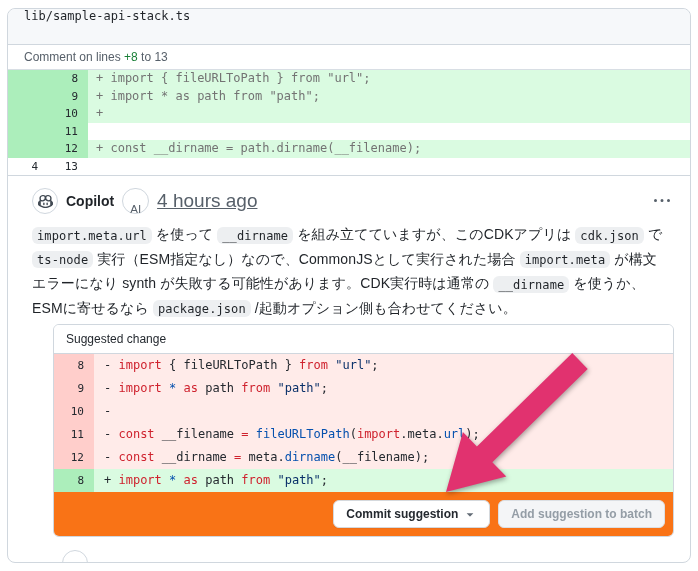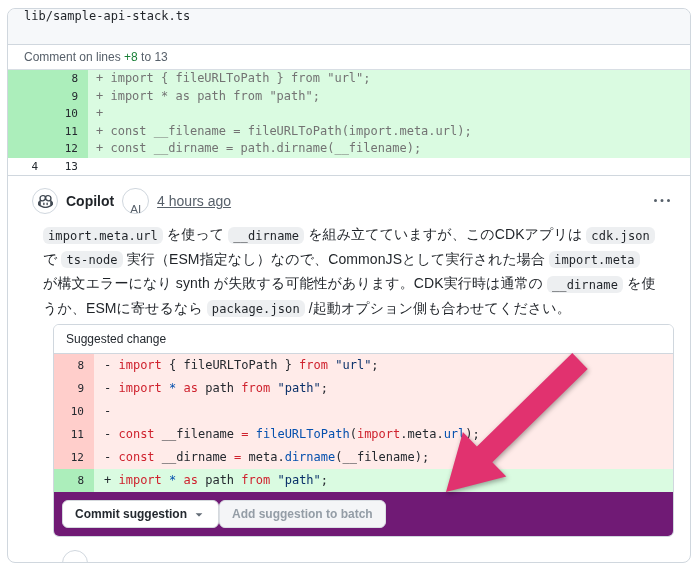--- a/index.html
+++ b/index.html
@@ -136,7 +136,6 @@
           <span class="td-num"></span>
           <span class="td-num">11</span>
         </div>
-        <div class="td-code">+ const __filename = fileURLToPath(import.meta.url);</div>
       </div>
       <div class="td-row add">
         <div class="td-gutter">

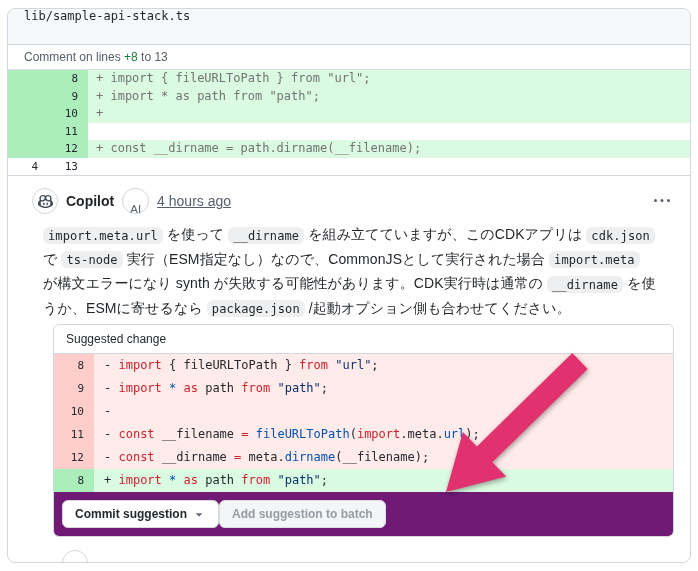--- a/index.html
+++ b/index.html
@@ -49,7 +49,7 @@
     border:1px solid #d0d7de;border-radius:999px;font-size:11.5px;color:#57606a;
     padding:12px 7px;height:18px;line-height:17px;box-sizing:border-box;
   }
-  .timestamp{font-size:14px;color:#57606a;text-decoration:underline;cursor:pointer;}
+  .timestamp{font-size:19px;color:#57606a;text-decoration:underline;cursor:pointer;}
   .kebab{margin-left:auto;color:#57606a;cursor:pointer;display:flex;align-items:center;padding-right:6px;}
   .comment-body{
     font-size:14px;line-height:23.5px;color:#1f2328;margin:9px 11px 0;

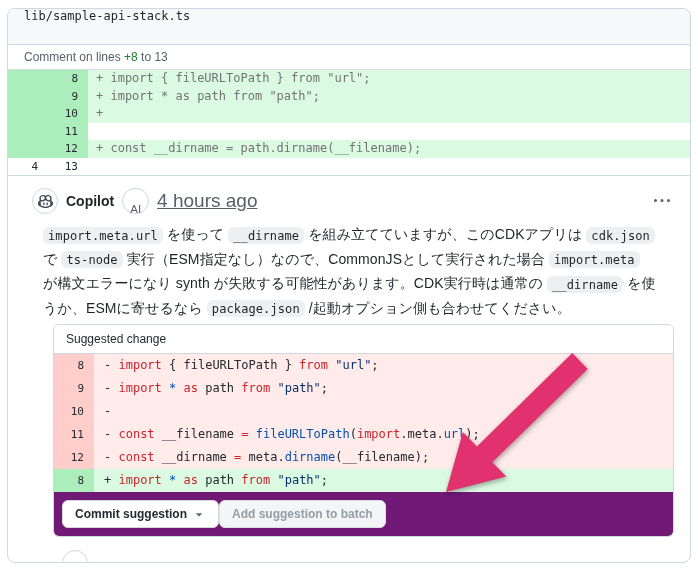--- a/index.html
+++ b/index.html
@@ -52,7 +52,7 @@
   .timestamp{font-size:19px;color:#57606a;text-decoration:underline;cursor:pointer;}
   .kebab{margin-left:auto;color:#57606a;cursor:pointer;display:flex;align-items:center;padding-right:6px;}
   .comment-body{
-    font-size:14px;line-height:23.5px;color:#1f2328;margin:9px 11px 0;
+    font-size:14px;line-height:23.5px;color:#1f2328;margin:9px 0 0;
     padding-right:8px;letter-spacing:0.1px;
   }
   .inline-code{

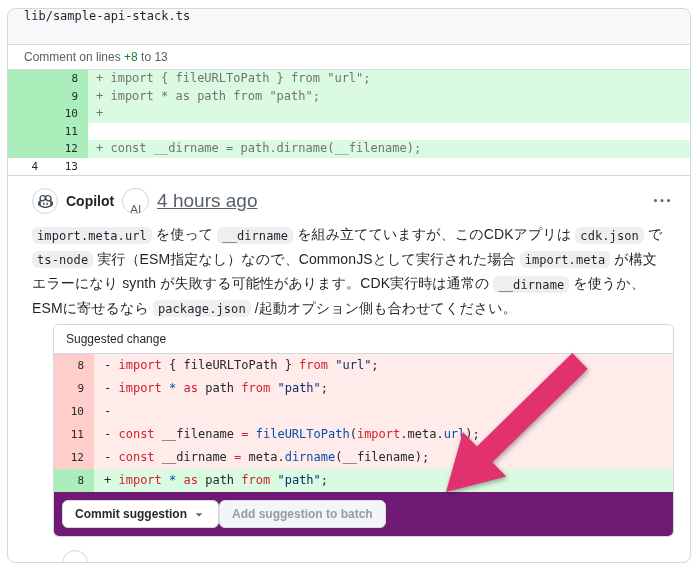--- a/index.html
+++ b/index.html
@@ -81,7 +81,7 @@
   .tok-s{color:#0a3069;}
   .tok-c{color:#0550ae;}
   .tok-p{color:#24292f;}
-  .sg-footer{display:flex;justify-content:flex-start;gap:0;padding:8px;background:#701a75;}
+  .sg-footer{display:flex;justify-content:flex-end;gap:8px;padding:8px;background:#f97316;}
   .btn{
     height:28px;box-sizing:border-box;border-radius:6px;display:flex;align-items:center;
     font-size:12px;font-weight:700;padding:0 12px;cursor:pointer;user-select:none;

